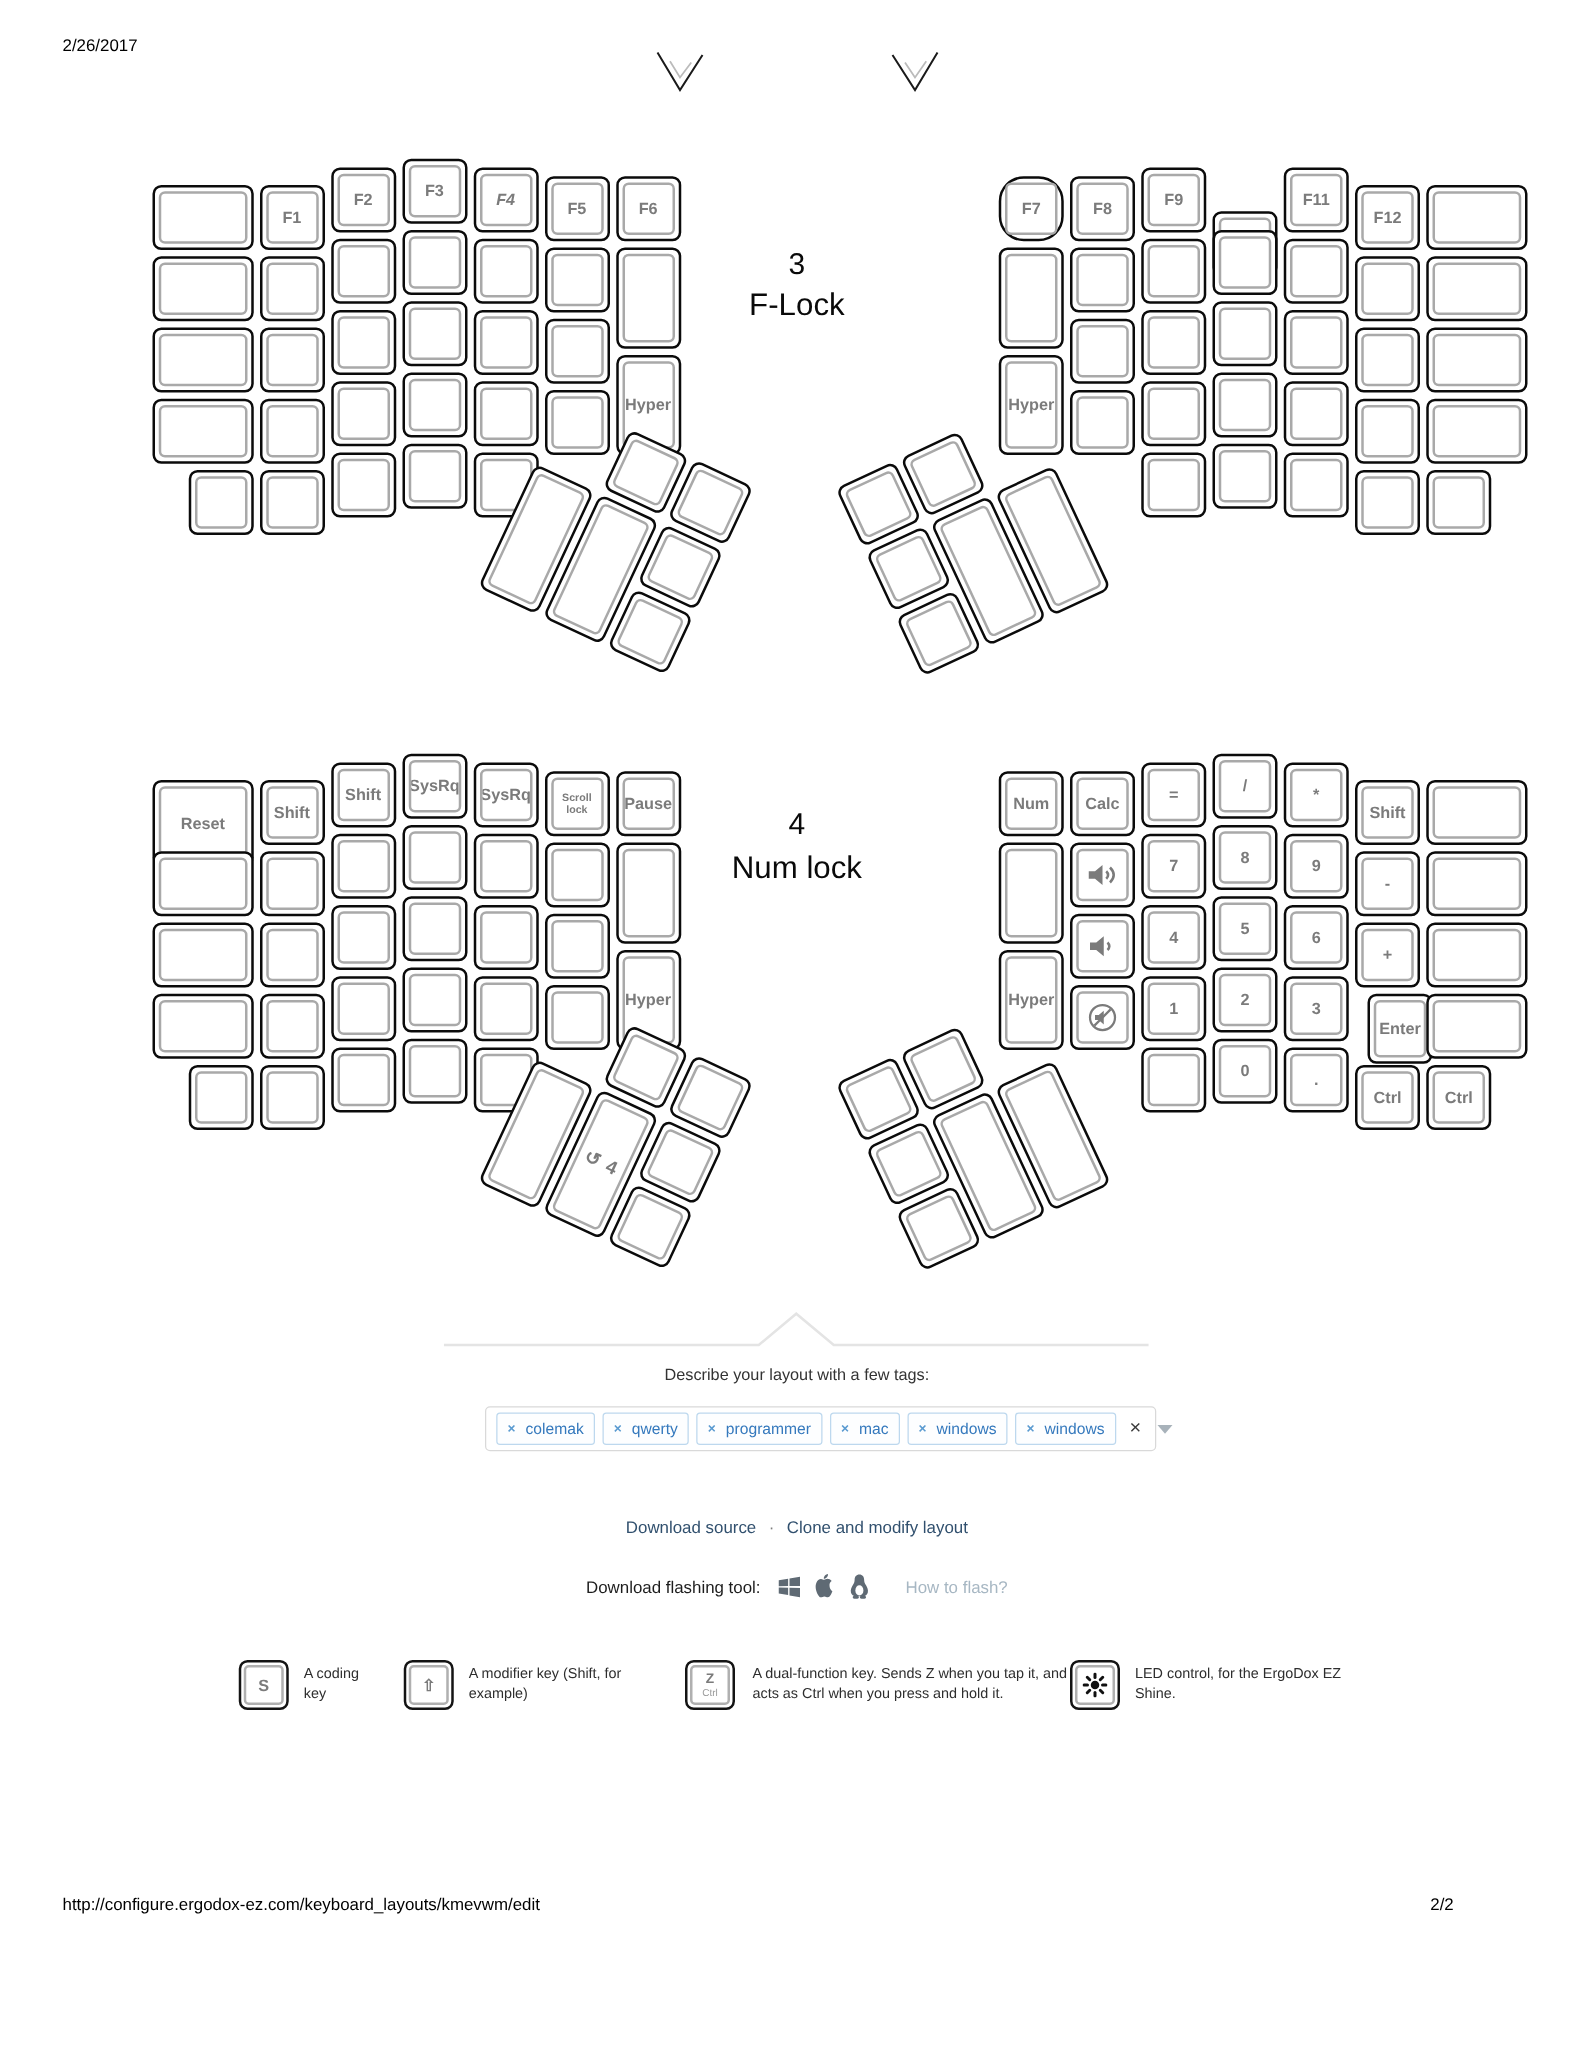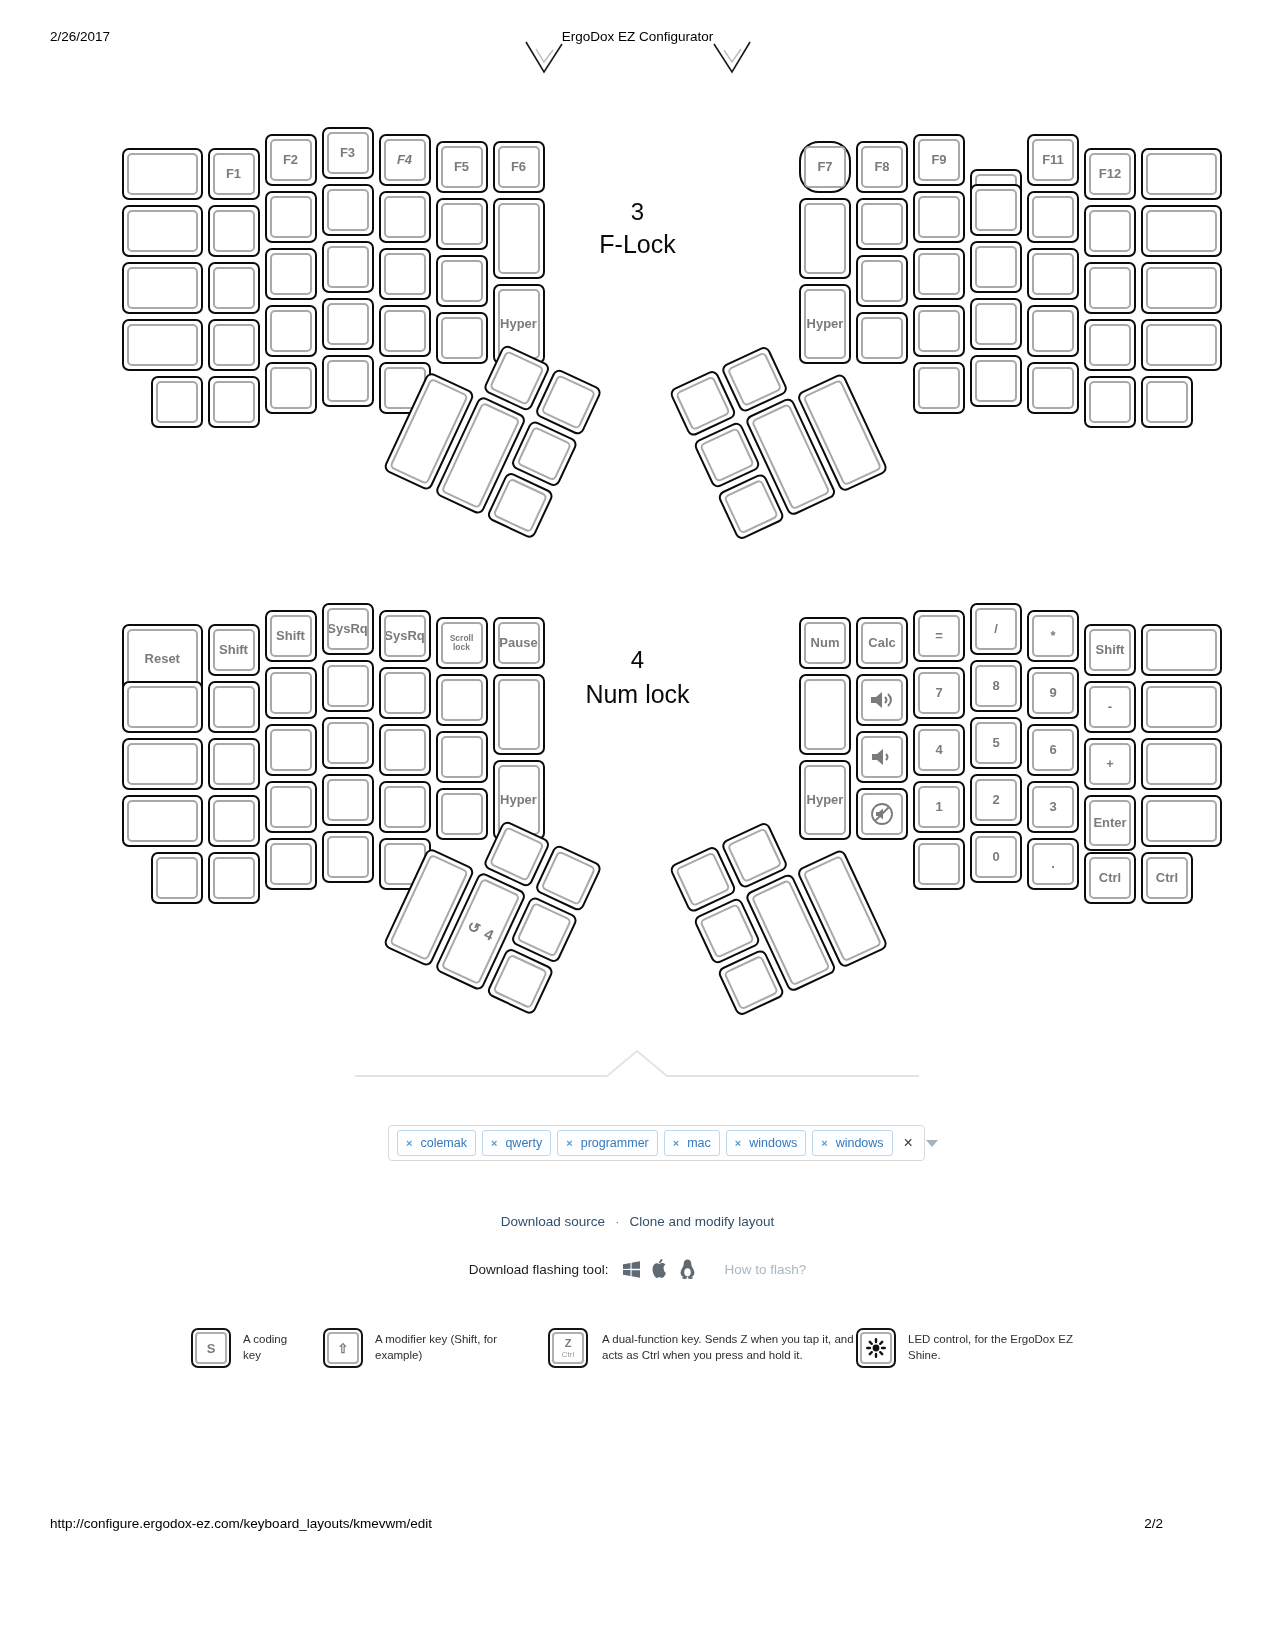--- a/index.html
+++ b/index.html
@@ -47,7 +47,6 @@
 <div id="board">
 
   <div class="hdr hdr-date">2/26/2017</div>
-  <div class="hdr hdr-title">ErgoDox EZ Configurator</div>
 
   <svg class="vdec" style="left:524px" width="40" height="36" viewBox="0 0 40 36">
     <polyline points="2,2 20,32 38,4" fill="none" stroke="#1a1a1a" stroke-width="1.6"></polyline>

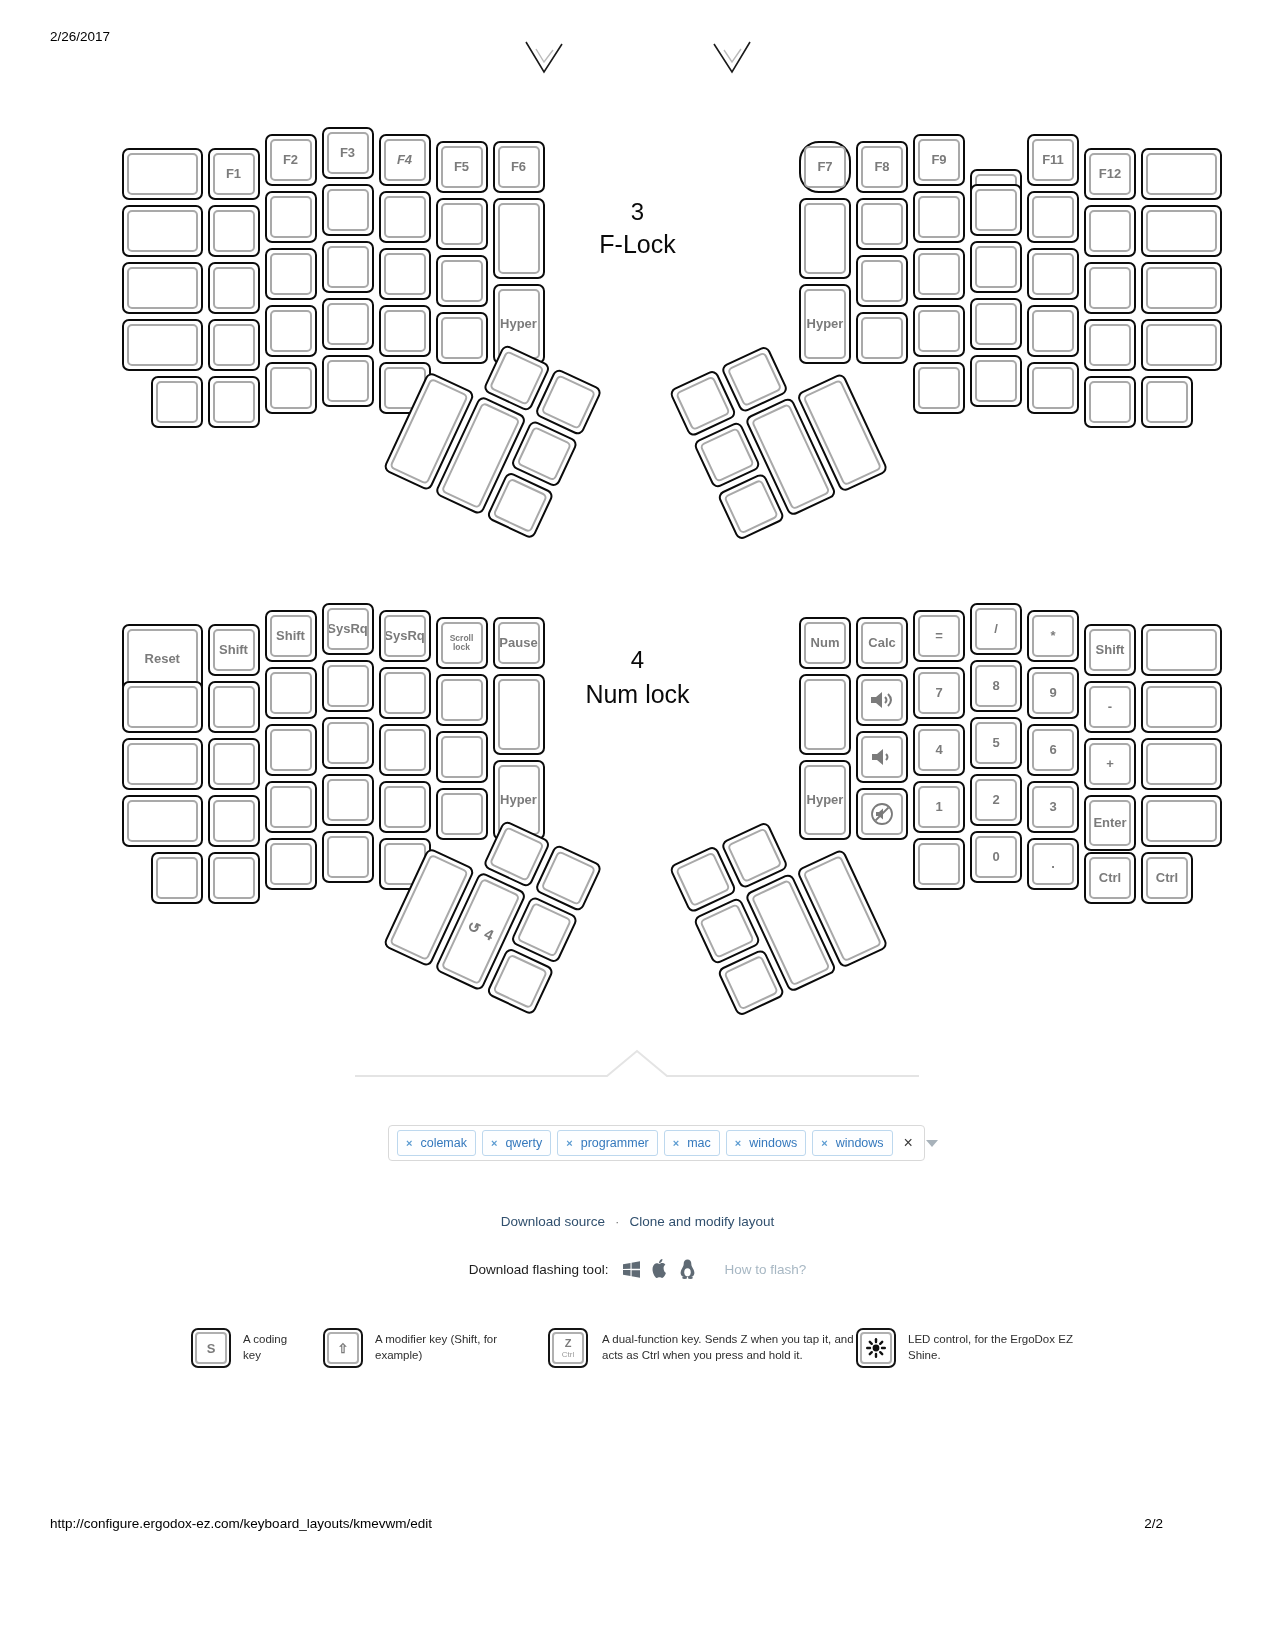--- a/index.html
+++ b/index.html
@@ -624,7 +624,7 @@
       <div class="key" style="left: 286px; top: 136.375px; width: 52px; height: 52px;">
         <div class="cap">+</div>
       </div>
-      <div class="key" style="left: 286px; top: 193.375px; width: 52px; height: 56px;">
+      <div class="key" style="left: 296px; top: 193.375px; width: 52px; height: 56px;">
         <div class="cap">Enter</div>
       </div>
       <div class="key" style="left: 286px; top: 250.375px; width: 52px; height: 52px;">

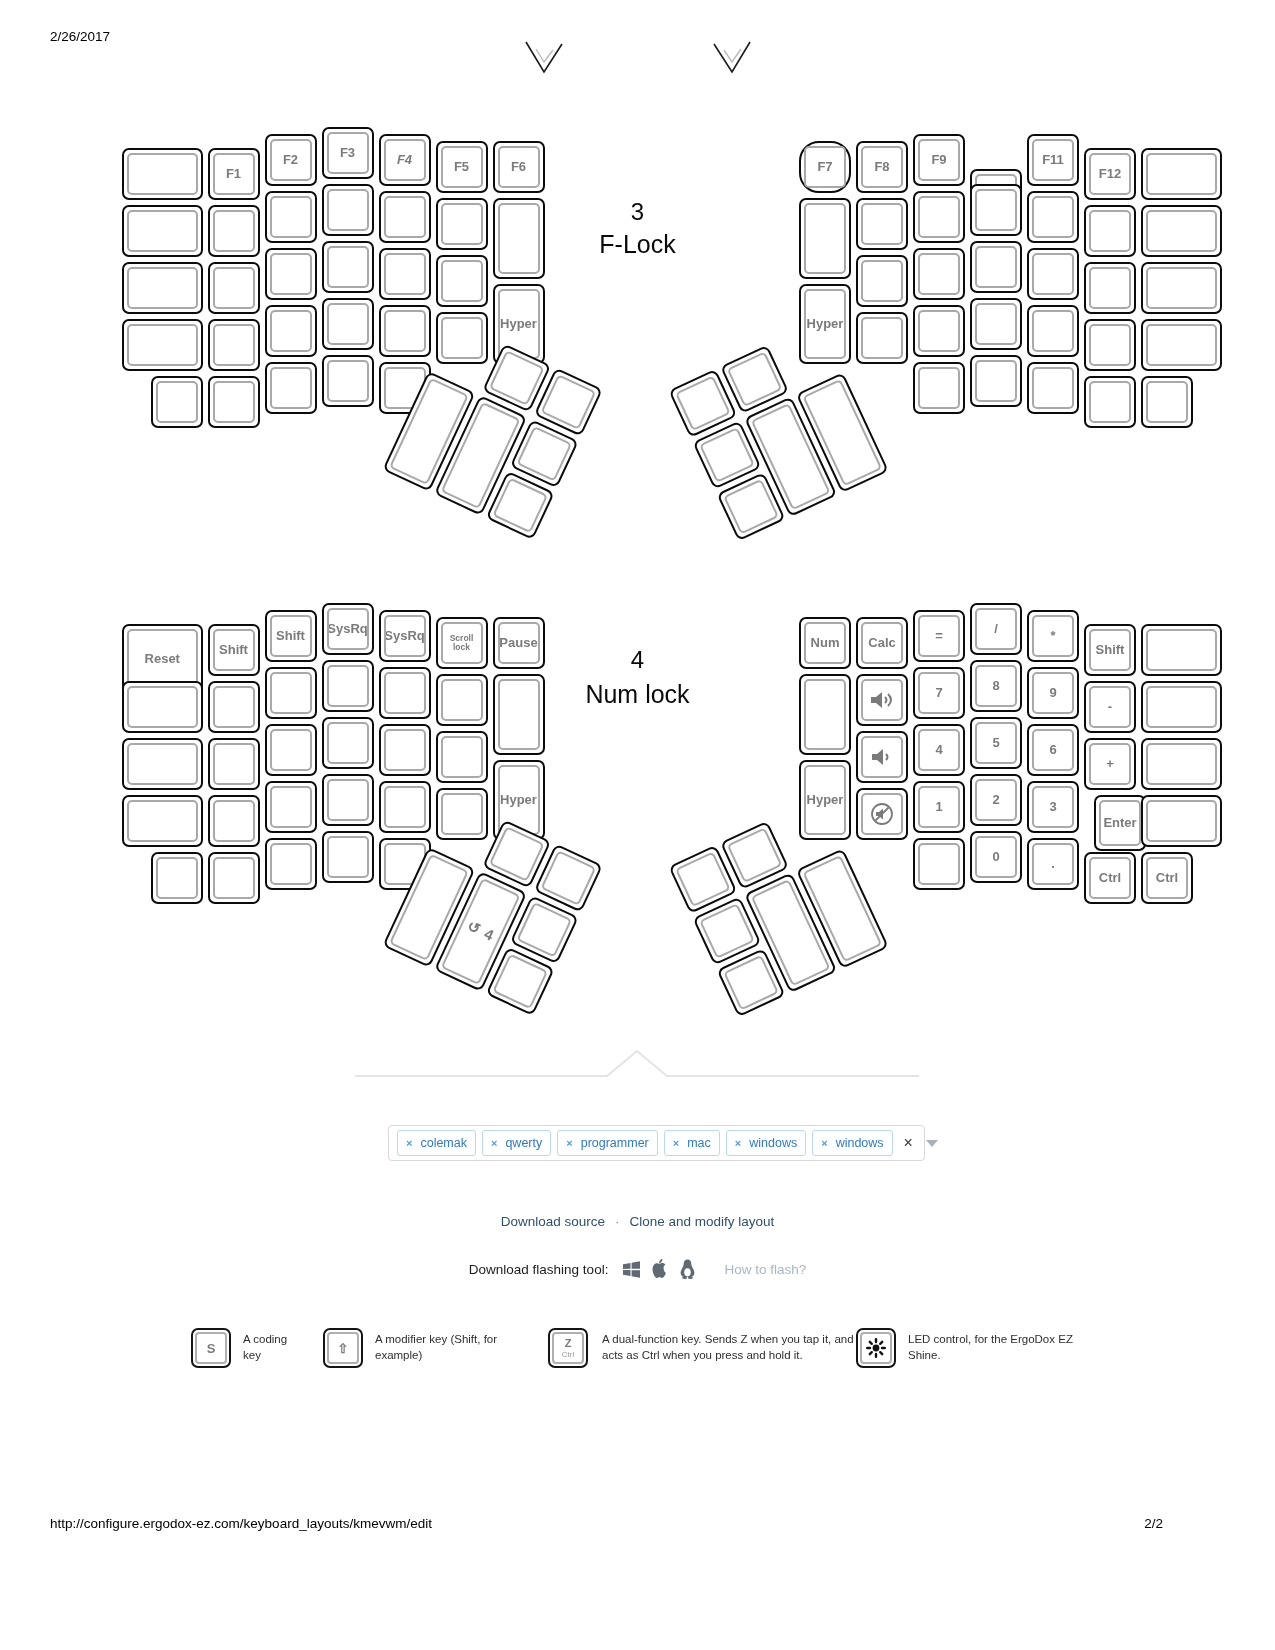--- a/index.html
+++ b/index.html
@@ -66,6 +66,7 @@
     <path d="M0,28 H252 L282,3 L312,28 H564" fill="none" stroke="#e4e4e4" stroke-width="2"></path>
   </svg>
 
+  <div class="describe">Describe your layout with a few tags:</div>
   <div class="tagbox" id="tagchips">
       <span class="chip">
         <span class="x">×</span>

